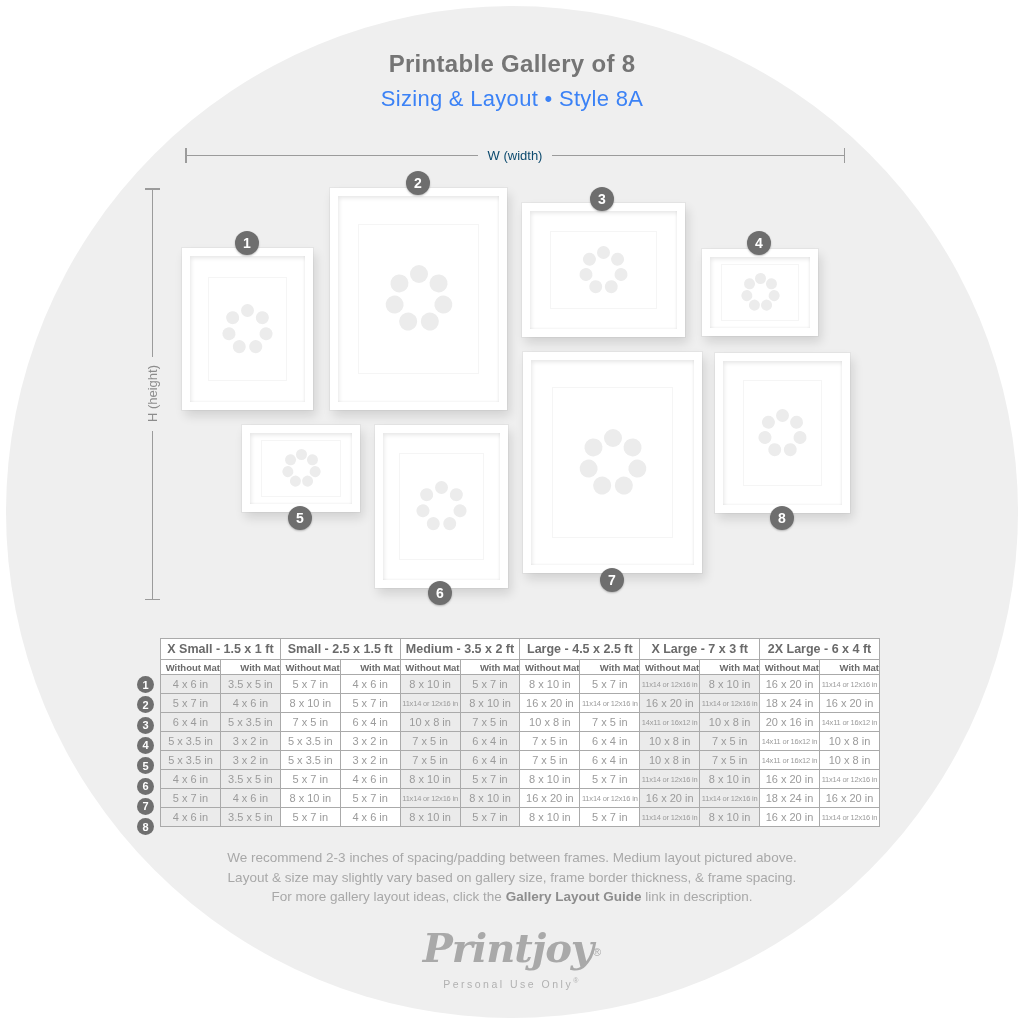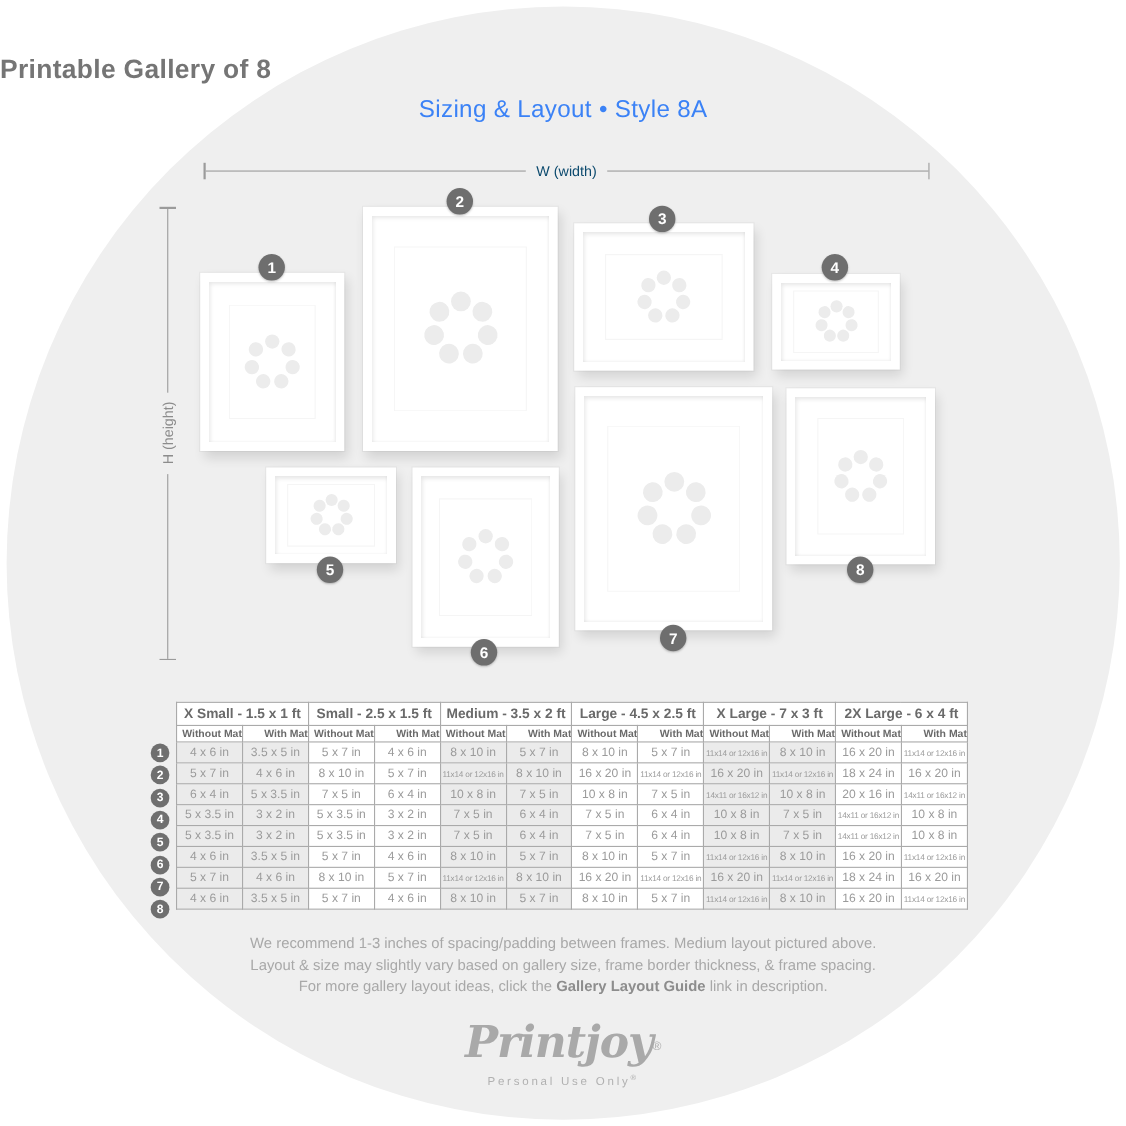--- a/index.html
+++ b/index.html
@@ -8,7 +8,7 @@
 
   .circle { position:absolute; left:6px; top:6px; width:1012px; height:1012px; border-radius:50%; background:#efefef; }
 
-  .title { position:absolute; top:50px; left:0; width:100%; font-size:24px; font-weight:bold; color:#757575; letter-spacing:.3px; }
+  .title { position:absolute; top:50px; left:0; width:100%; text-align:center; font-size:24px; font-weight:bold; color:#757575; letter-spacing:.3px; }
   .subtitle { position:absolute; top:86px; left:0; width:100%; text-align:center; font-size:22px; color:#3b82f6; letter-spacing:.3px; }
 
   

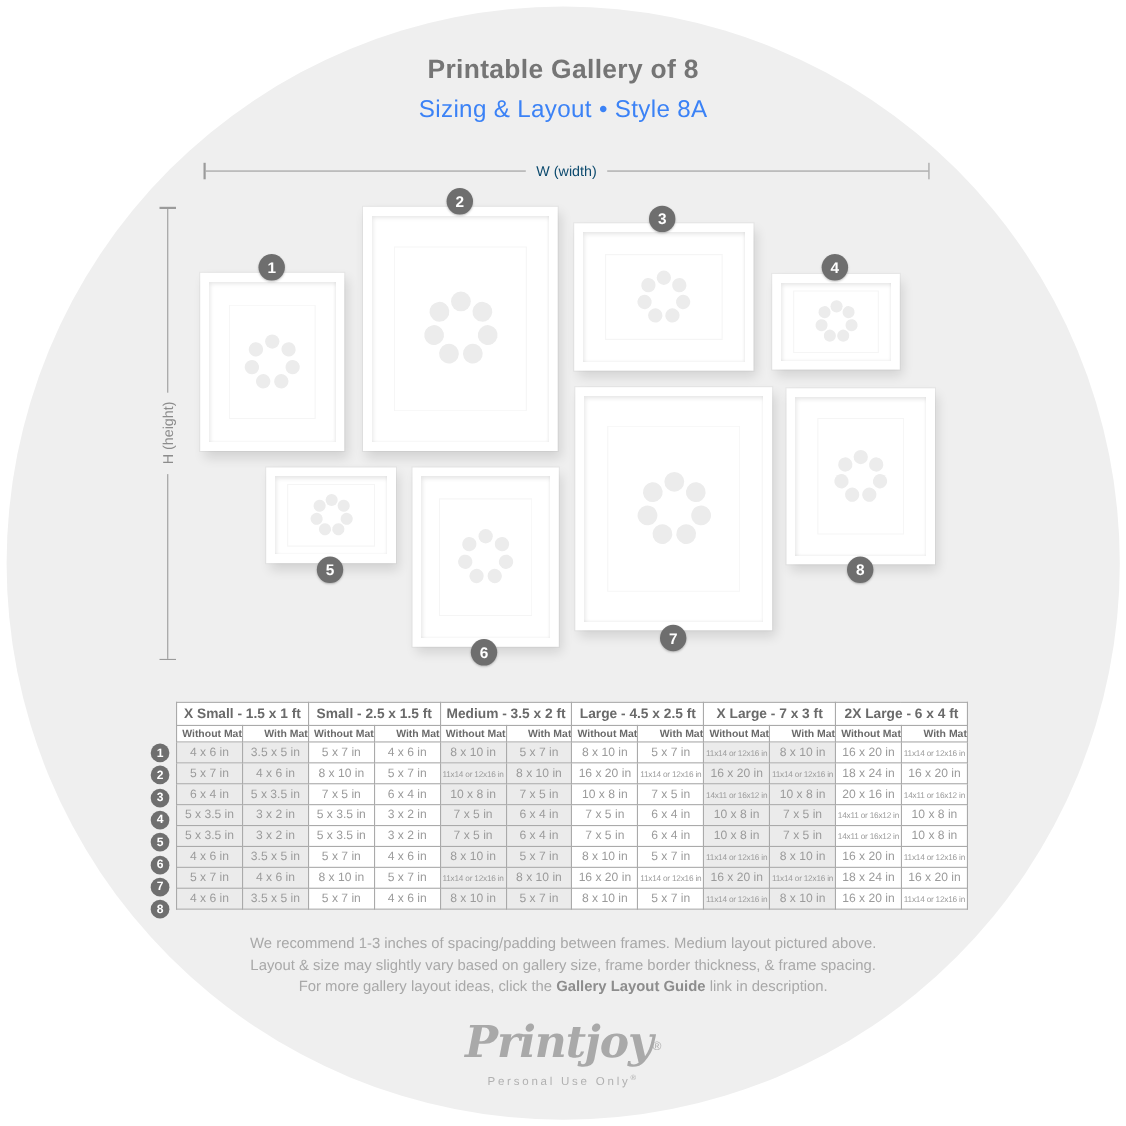--- a/index.html
+++ b/index.html
@@ -373,7 +373,7 @@
   </div>
 
   <div class="footer">
-    <div>We recommend 1-3 inches of spacing/padding between frames. Medium layout pictured above.</div>
+    <div>We recommend 2-3 inches of spacing/padding between frames. Medium layout pictured above.</div>
     <div>Layout &amp; size may slightly vary based on gallery size, frame border thickness, &amp; frame spacing.</div>
     <div><span>For more gallery layout ideas, click the </span><b>Gallery Layout Guide</b><span> link in description.</span></div>
   </div>

